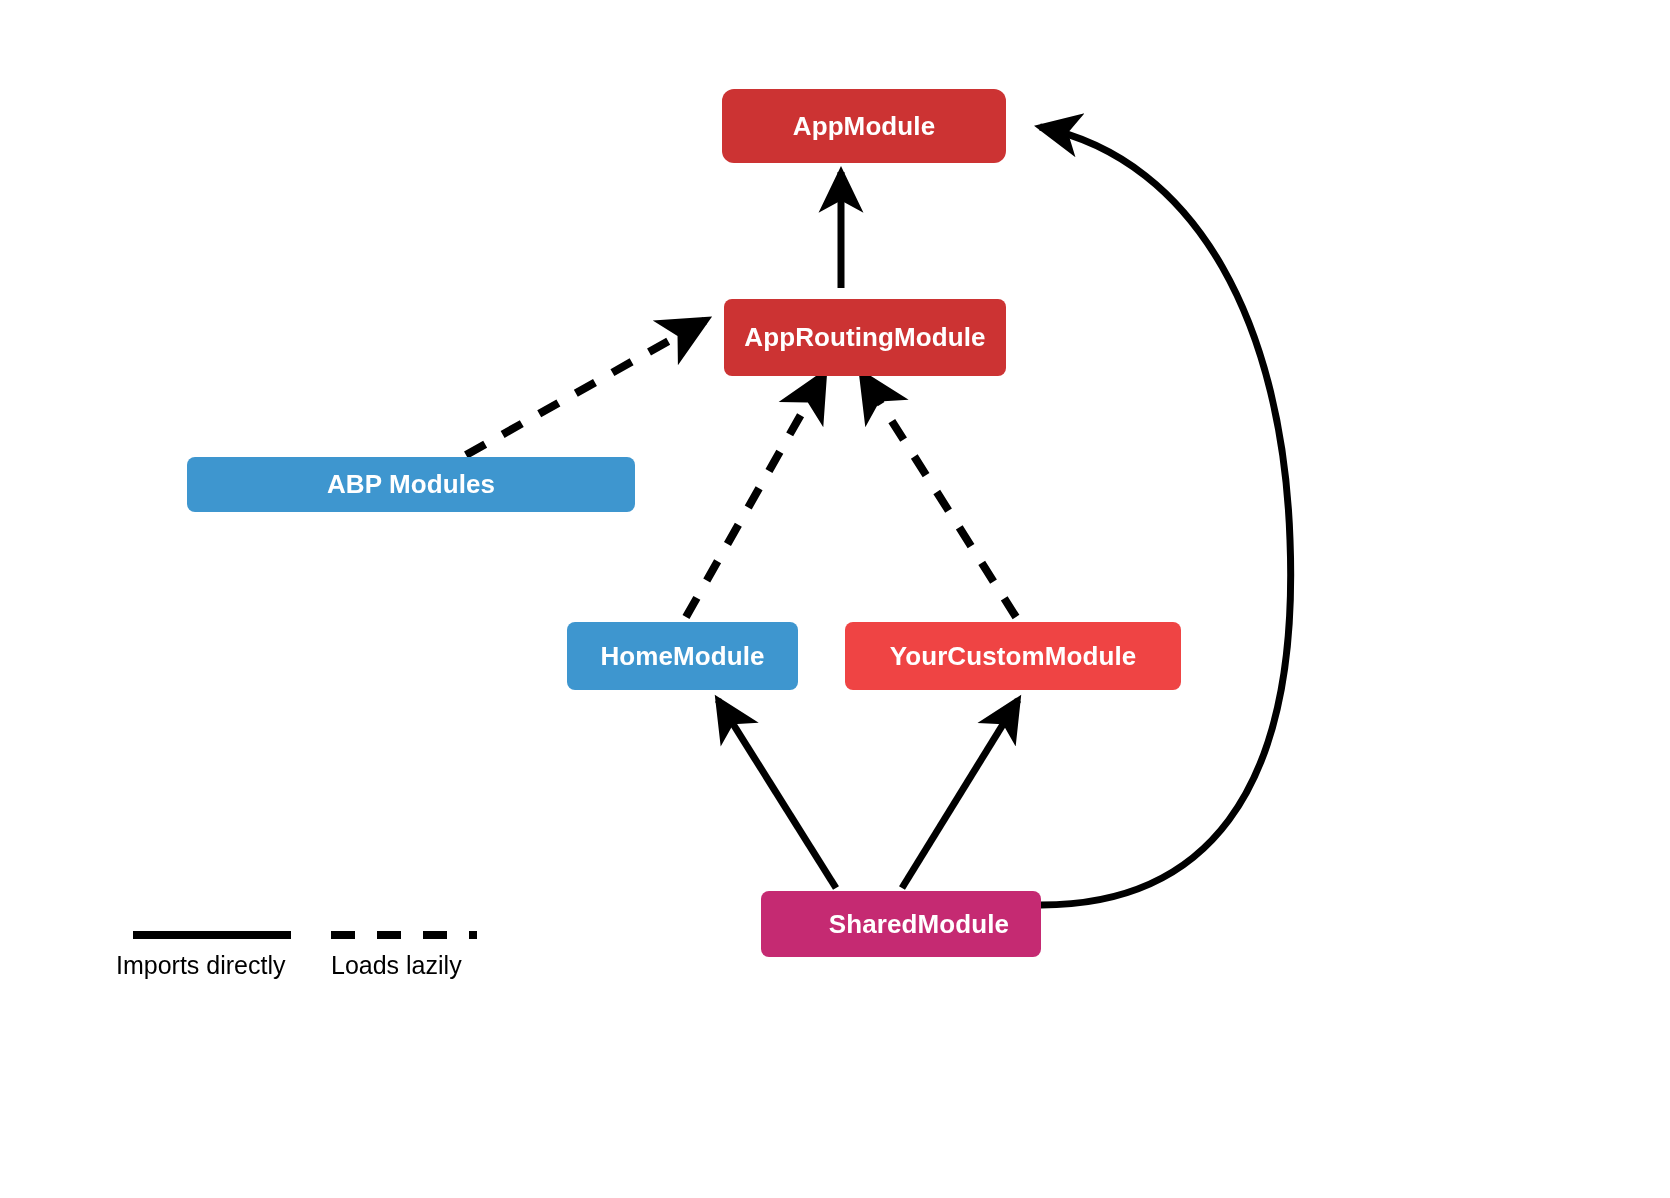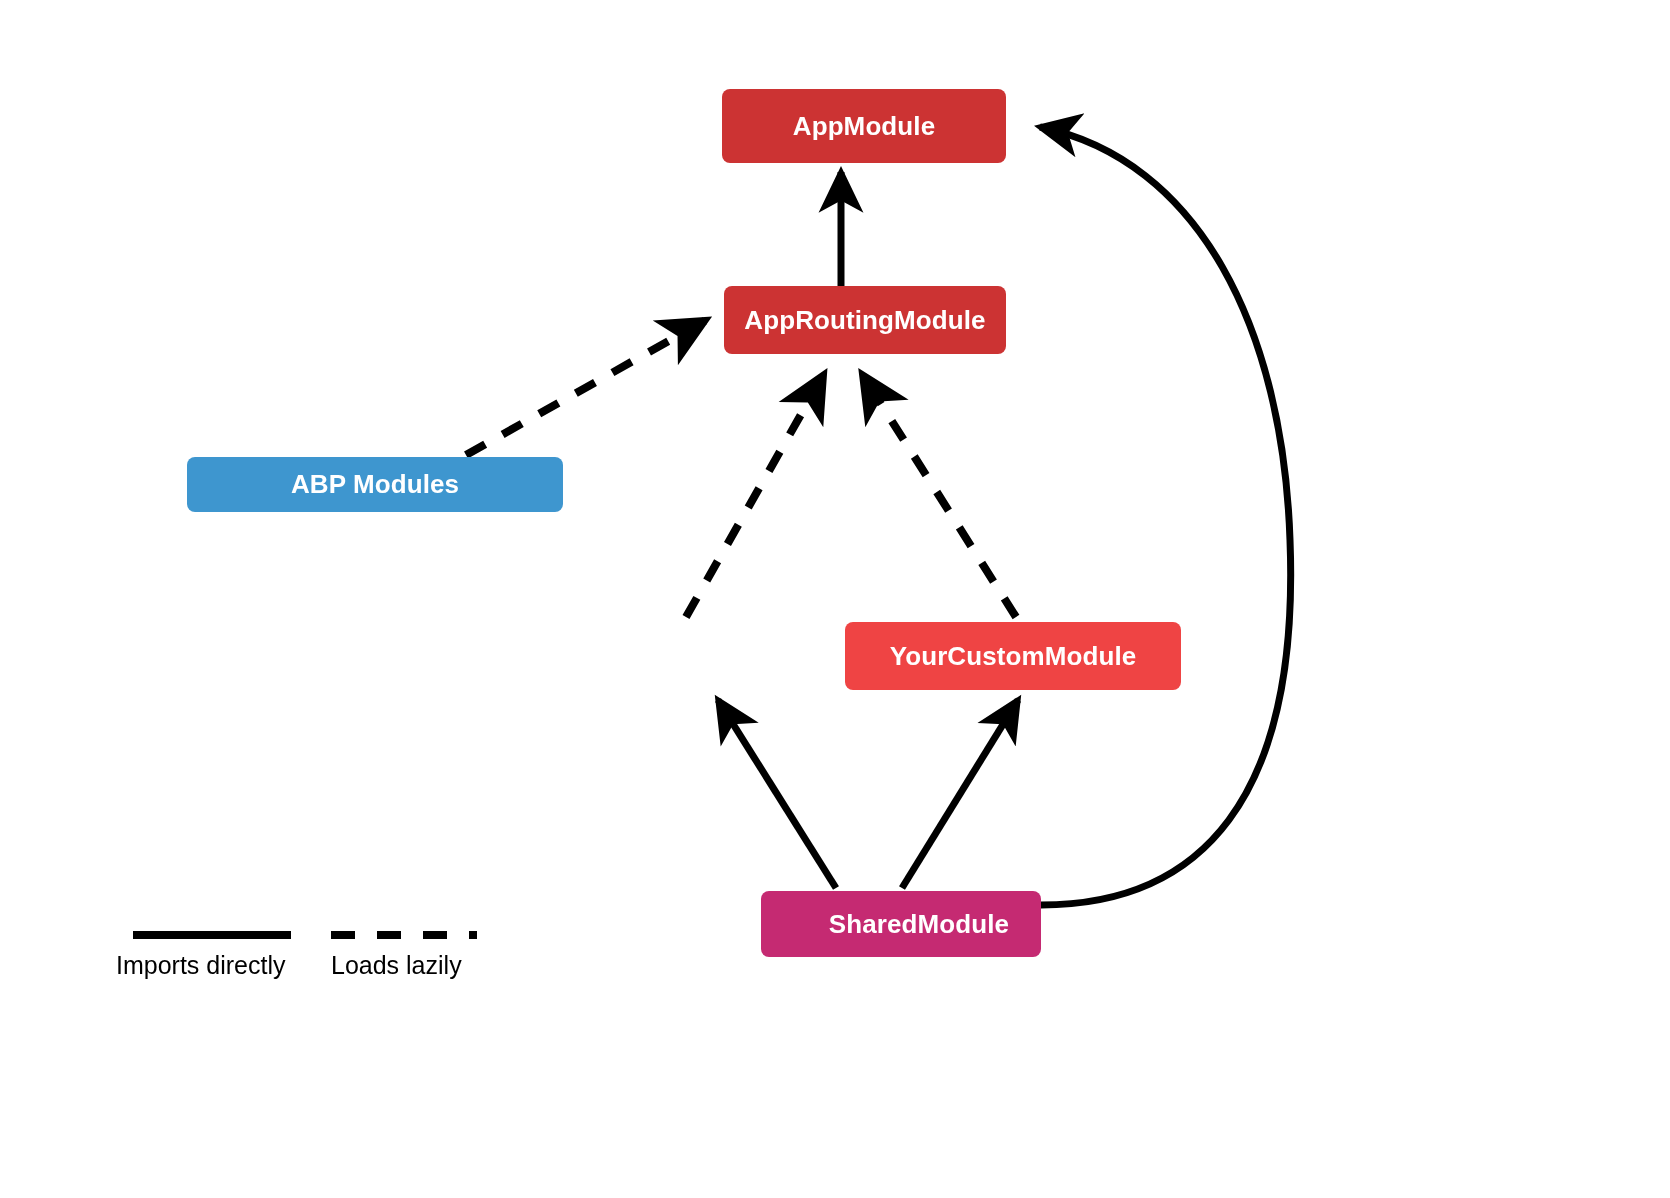--- a/index.html
+++ b/index.html
@@ -83,7 +83,7 @@
     <line x1="331" y1="935" x2="477" y2="935" stroke="#000000" stroke-width="8" stroke-linecap="butt" stroke-dasharray="24 22"></line>
   </svg>
 
-  <div class="node" style="left:722px; top:89px; width:284px; height:74px; background:#CC3333;">
+  <div class="node" style="left:722px; top:89px; width:284px; height:74px; background:#CC3333;border-radius:12px;">
     <span>AppModule</span>
   </div>
 

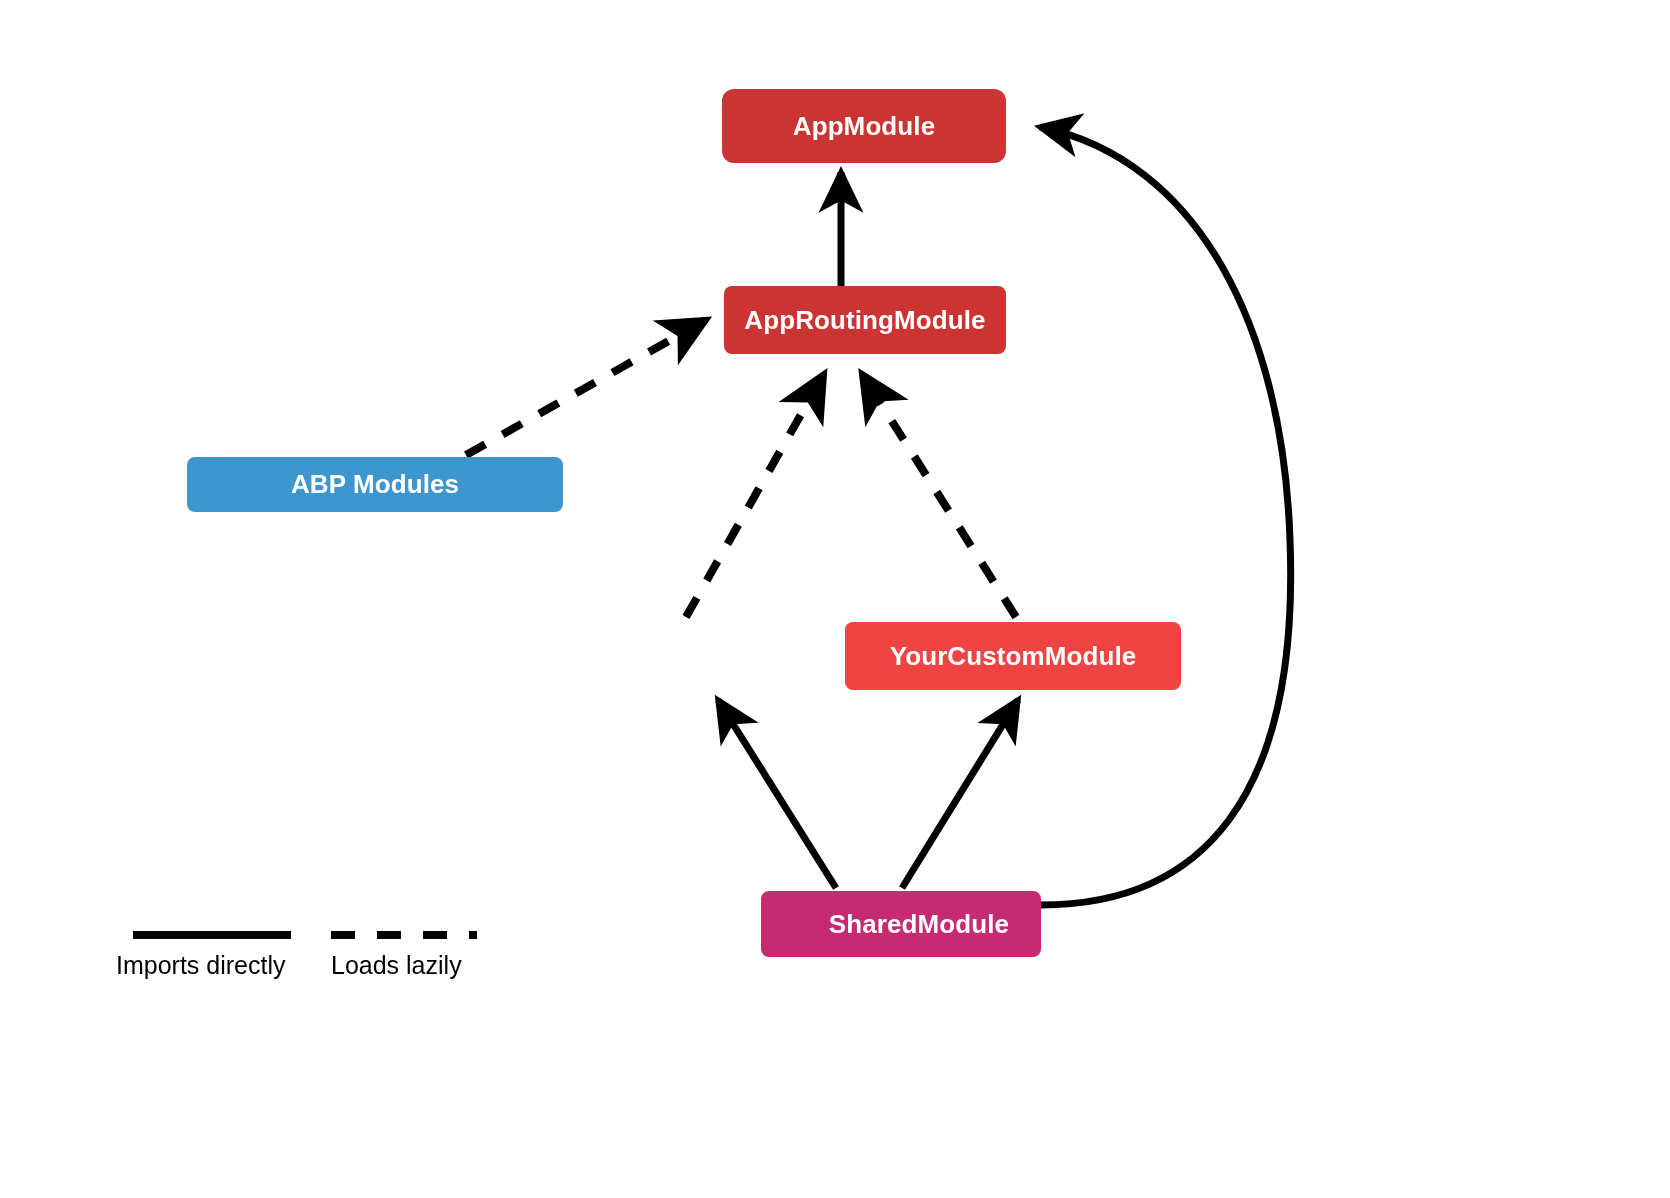--- a/index.html
+++ b/index.html
@@ -87,7 +87,7 @@
     <span>AppModule</span>
   </div>
 
-  <div class="node" style="left:724px; top:286px; width:282px; height:68px; background:#CC3333;justify-content:center;">
+  <div class="node" style="left:724px; top:299px; width:282px; height:77px; background:#CC3333;justify-content:center;">
     <span>AppRoutingModule</span>
   </div>
 

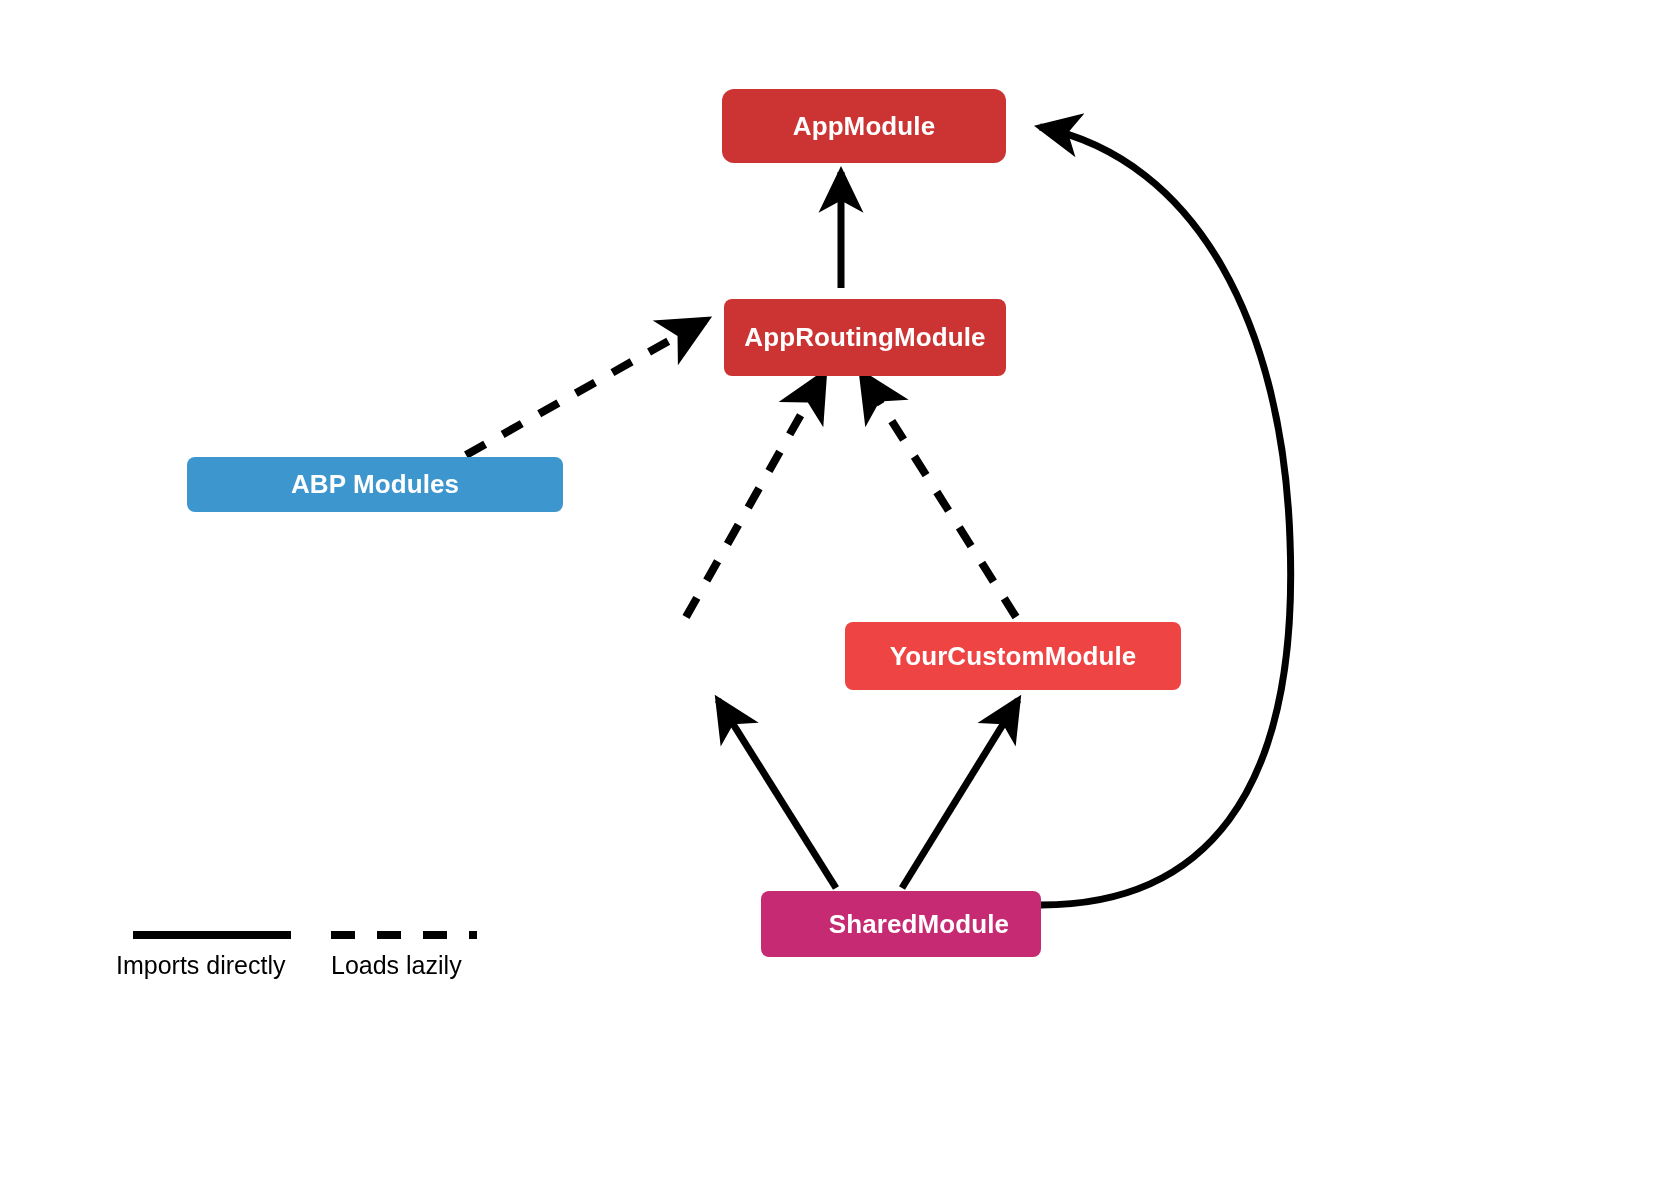--- a/index.html
+++ b/index.html
@@ -91,7 +91,7 @@
     <span>AppRoutingModule</span>
   </div>
 
-  <div class="node" style="left:187px; top:457px; width:376px; height:55px; background:#3E96CF;">
+  <div class="node" style="left:187px; top:457px; width:448px; height:55px; background:#3E96CF;">
     <span>ABP Modules</span>
   </div>
 

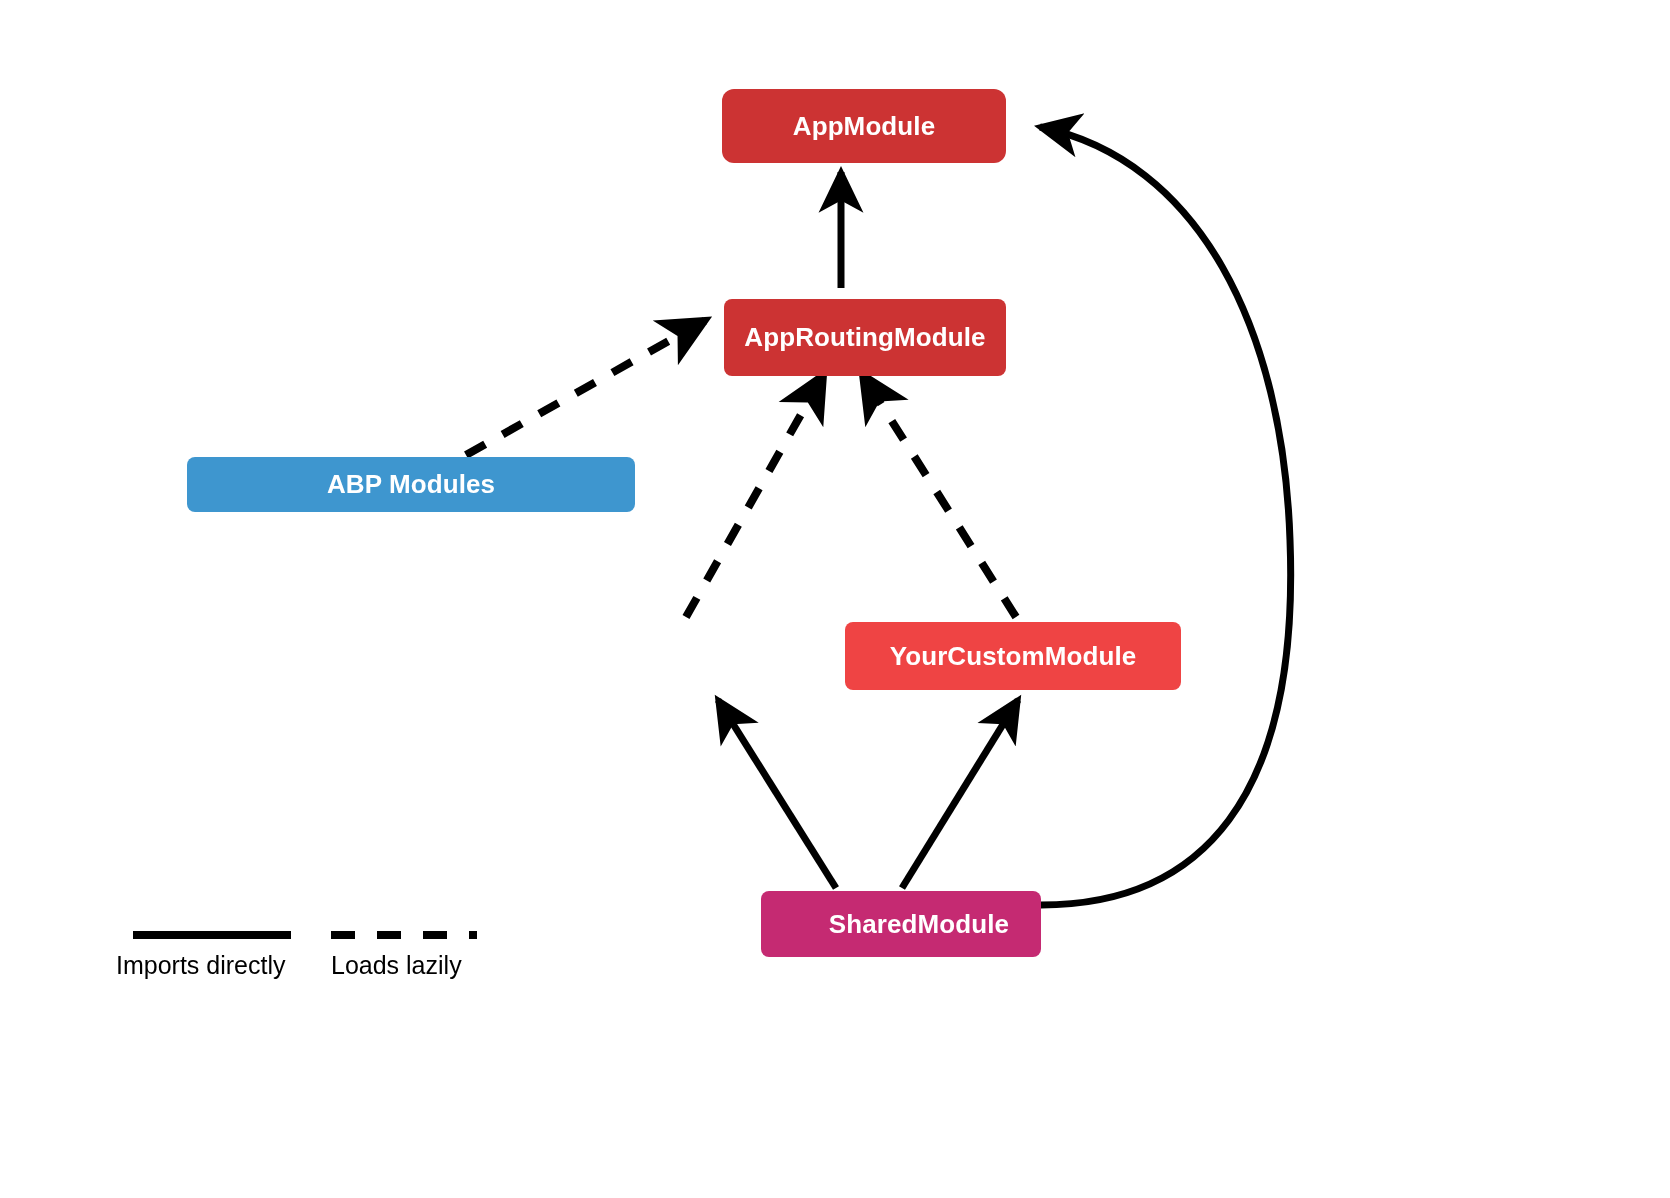--- a/index.html
+++ b/index.html
@@ -95,6 +95,9 @@
     <span>ABP Modules</span>
   </div>
 
+  <div class="node" style="left:567px; top:622px; width:231px; height:68px; background:#3E96CF;">
+    <span>HomeModule</span>
+  </div>
 
   <div class="node" style="left:845px; top:622px; width:336px; height:68px; background:#ef4444;">
     <span>YourCustomModule</span>

